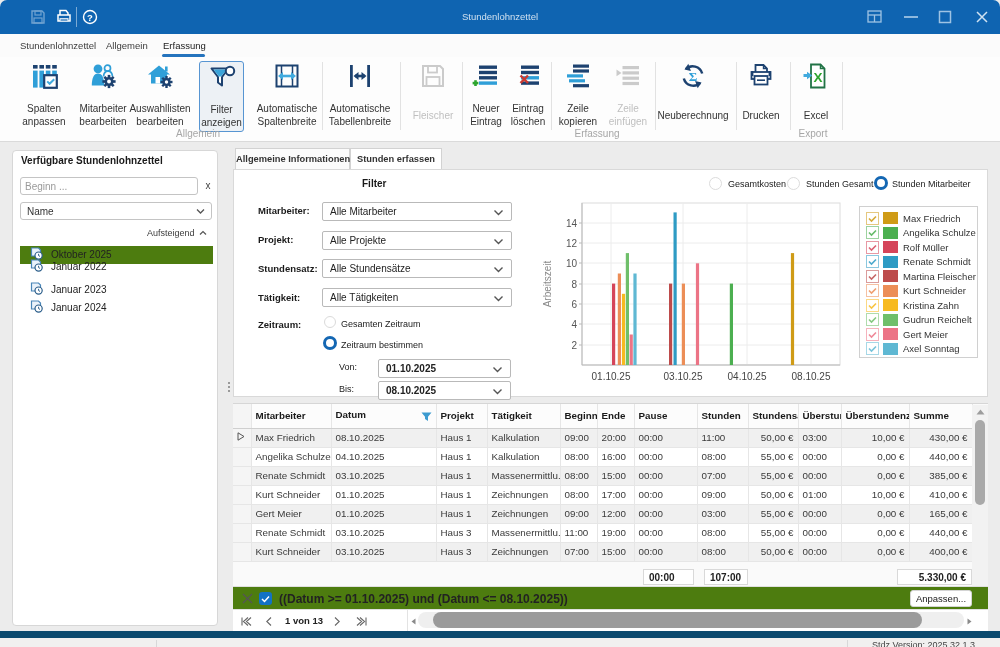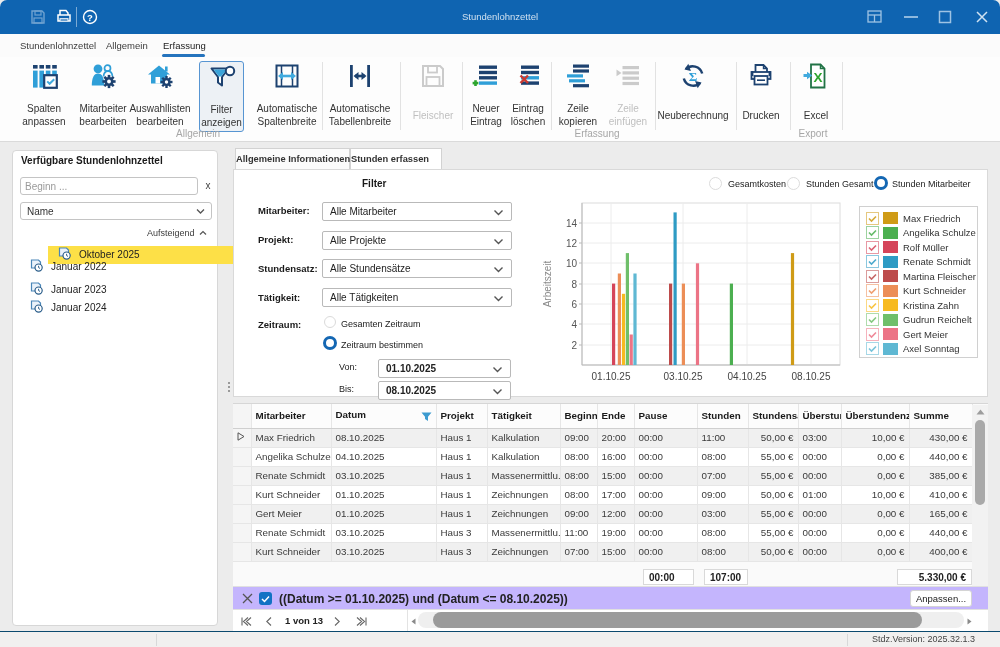--- a/index.html
+++ b/index.html
@@ -41,7 +41,7 @@
 
 #maintabs{position:absolute;left:233px;top:148px;width:755px;height:21px;}
 .mtab2{position:absolute;top:0;height:21px;border:1px solid #d2d2d2;border-bottom:none;
- background:#fbfbfb;text-align:left;font-weight:bold;font-size:9.3px;line-height:20px;color:#333;white-space:nowrap;}
+ background:#fbfbfb;text-align:center;font-weight:bold;font-size:9.3px;line-height:20px;color:#333;white-space:nowrap;}
 .mtab2.act{background:#fff;z-index:2;}
 #tabcontent{position:absolute;left:233px;top:169px;width:755px;height:228px;background:#fff;
  border:1px solid #d9d9d9;border-top:1px solid #d9d9d9;}

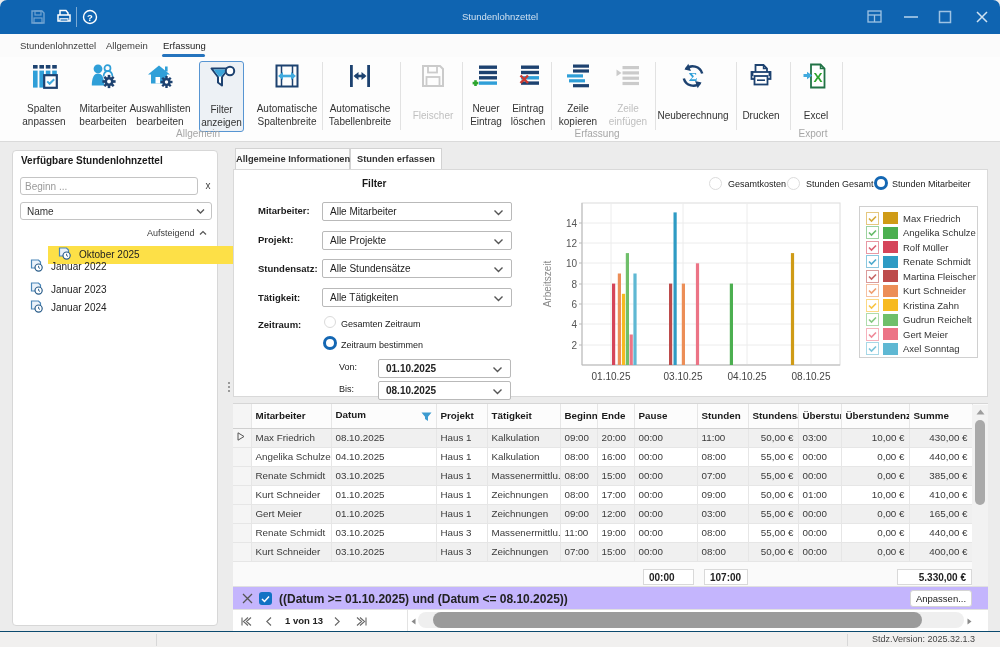--- a/index.html
+++ b/index.html
@@ -33,7 +33,7 @@
 #leftpanel{position:absolute;left:12px;top:150px;width:206px;height:476px;background:#fff;
  border:1px solid #d7d7d7;border-radius:4px;}
 .lrow{position:absolute;left:7px;width:193px;height:18px;line-height:18px;font-size:10px;color:#222;padding-left:10px;white-space:nowrap;}
-.lrow.selrow{background:#fde047;margin-left:28px;}
+.lrow.selrow{background:#4d7c0f;}
 .lrow svg{vertical-align:-3px;margin-right:7px;}
 
 #statusbar{position:absolute;left:0;top:631px;width:1000px;height:16px;background:#f1f0ef;

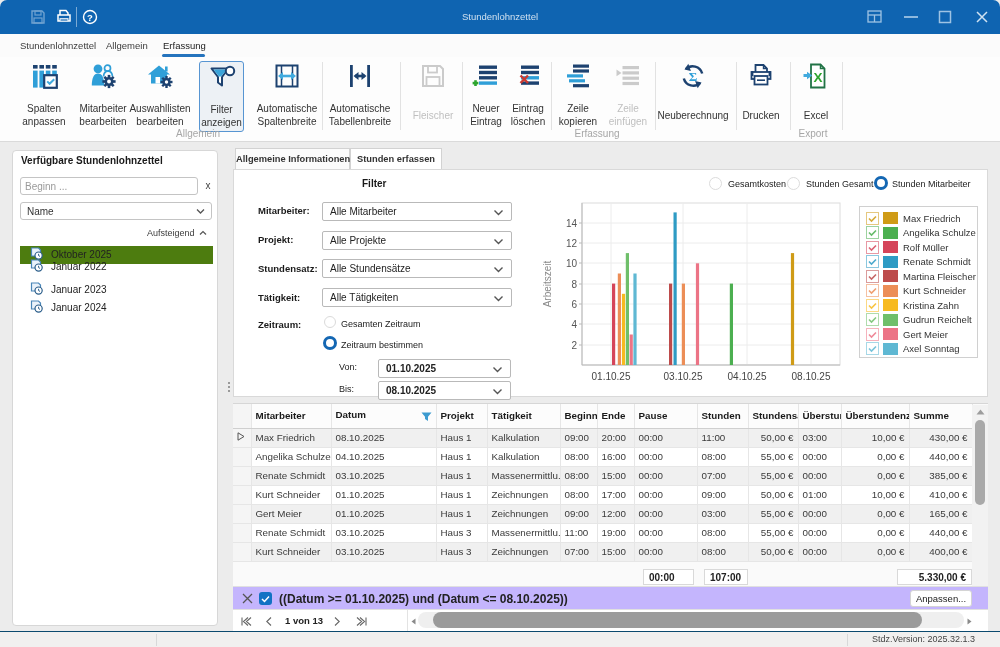--- a/index.html
+++ b/index.html
@@ -58,7 +58,7 @@
 .sumbox.r{text-align:right;}
 #vscroll{position:absolute;left:739px;top:1px;width:16px;height:203px;background:#f2f2f2;}
 #vthumb{position:absolute;left:3px;top:15px;width:10px;height:85px;background:#a9a9a9;border-radius:5px;}
-#filterbar{position:absolute;left:233px;top:586px;width:755px;height:23px;background:#c4b5fd;border-top:1px solid #e0e0e0;}
+#filterbar{position:absolute;left:233px;top:586px;width:755px;height:23px;background:#4d7c0f;border-top:1px solid #e0e0e0;}
 #navbar{position:absolute;left:233px;top:609px;width:755px;height:22px;background:#fff;border-top:1px solid #e0e0e0;}
 .flbl{position:absolute;left:24px;font-weight:bold;color:#1a1a1a;font-size:9.5px;}
 .rtxt{font-size:9px;color:#222;}

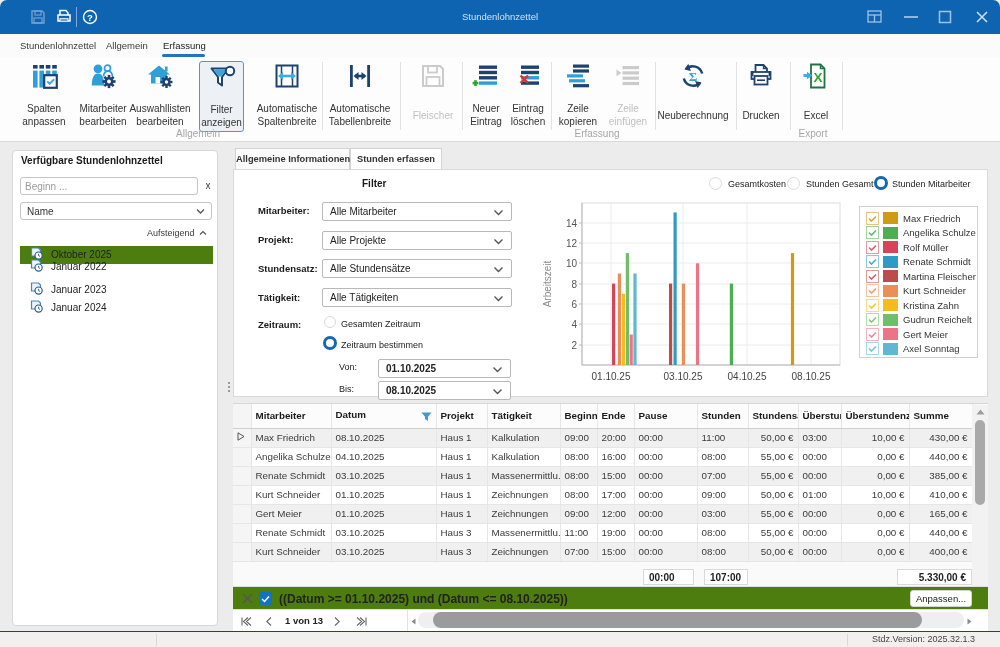--- a/index.html
+++ b/index.html
@@ -37,7 +37,7 @@
 .lrow svg{vertical-align:-3px;margin-right:7px;}
 
 #statusbar{position:absolute;left:0;top:631px;width:1000px;height:16px;background:#f1f0ef;
- border-top:1px solid #0c4a6e;font-size:9px;color:#444;padding-left:42px;}
+ border-top:7px solid #0c4a6e;font-size:9px;color:#444;padding-left:42px;}
 
 #maintabs{position:absolute;left:233px;top:148px;width:755px;height:21px;}
 .mtab2{position:absolute;top:0;height:21px;border:1px solid #d2d2d2;border-bottom:none;

